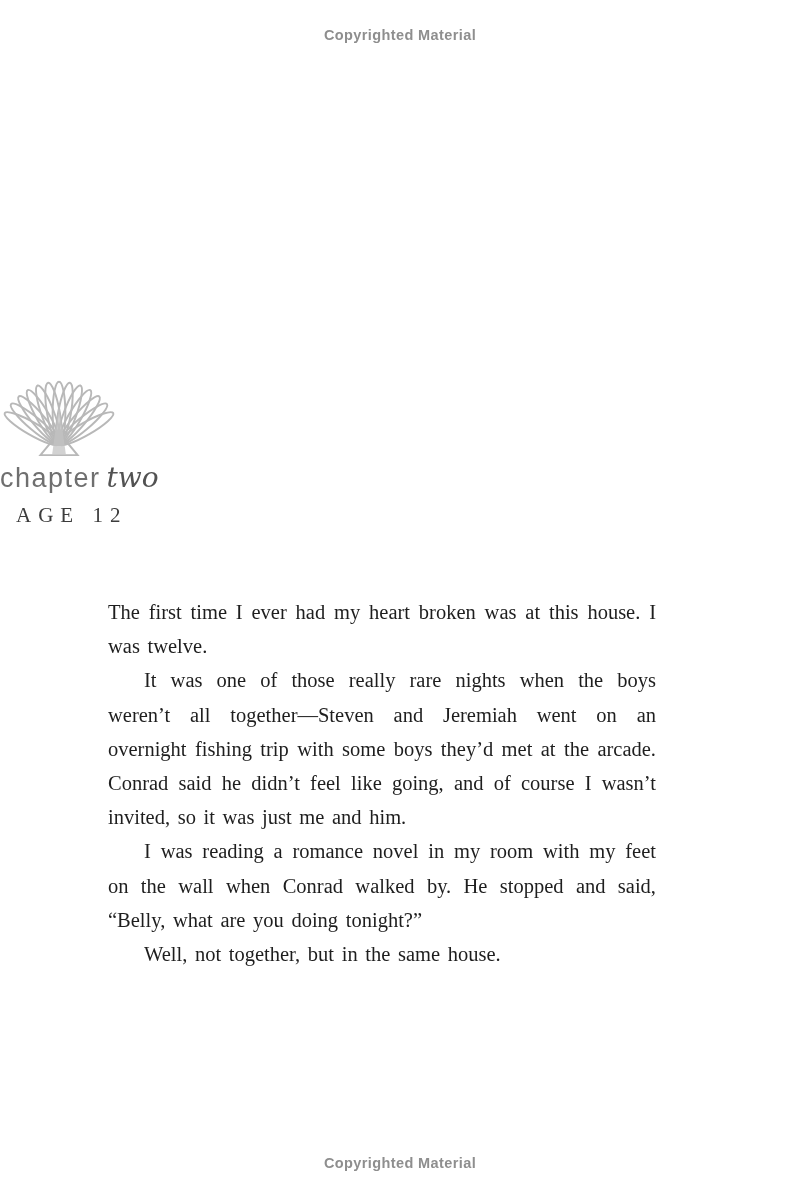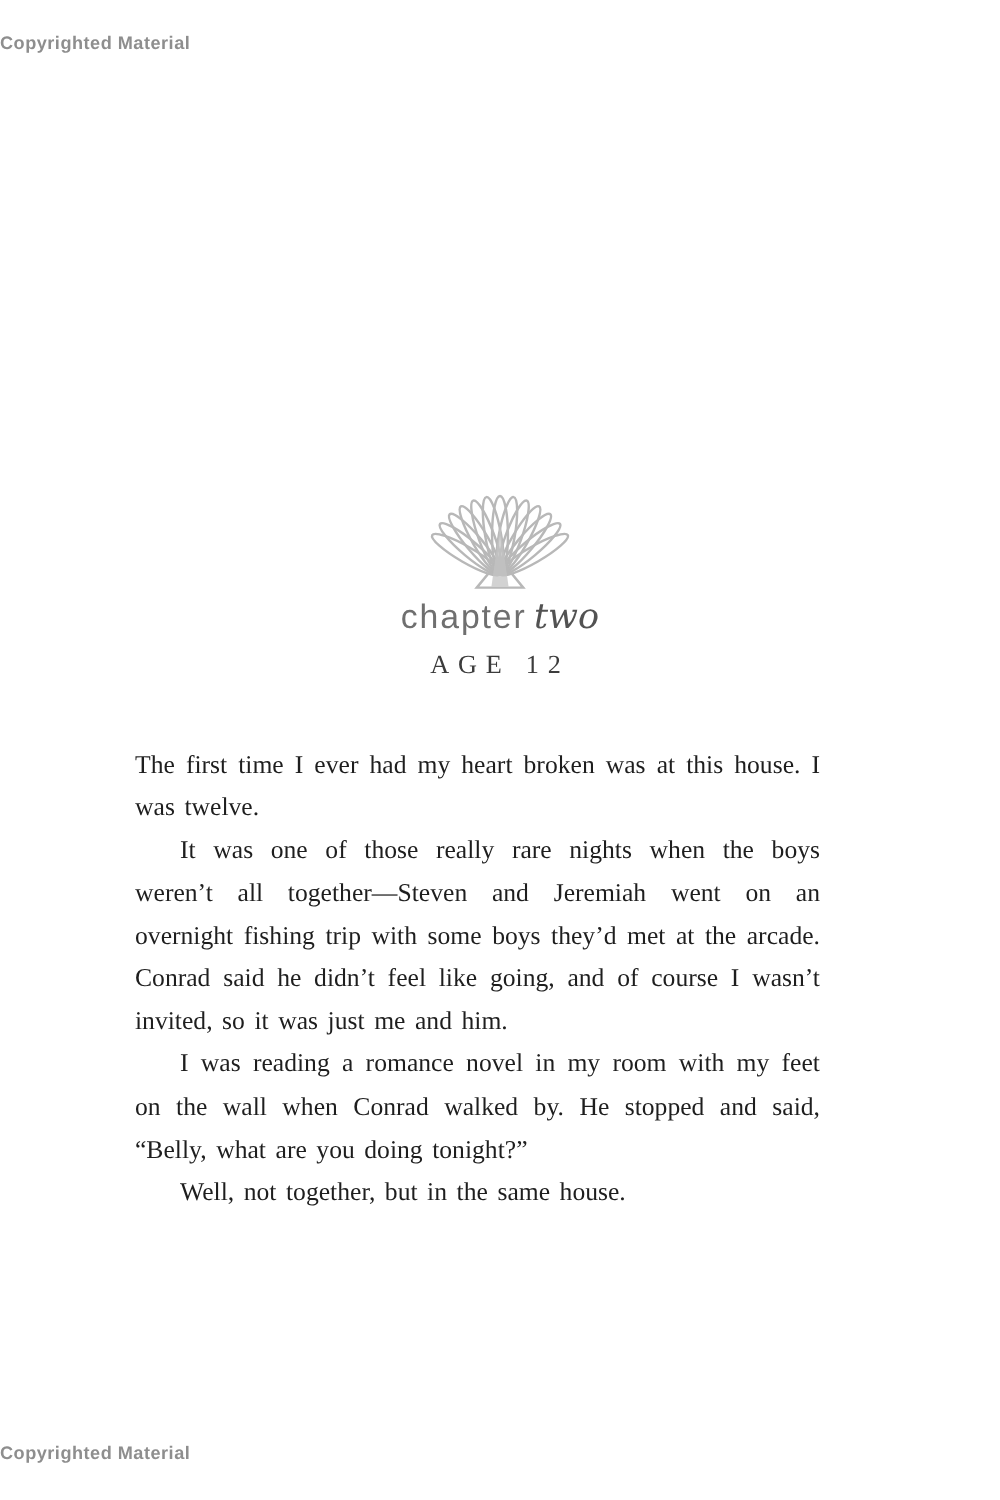--- a/index.html
+++ b/index.html
@@ -18,6 +18,7 @@
     position: absolute;
     left: 0;
     width: 100%;
+    text-align: center;
     font-family: "Liberation Sans", sans-serif;
     font-size: 14.5px;
     font-weight: 700;

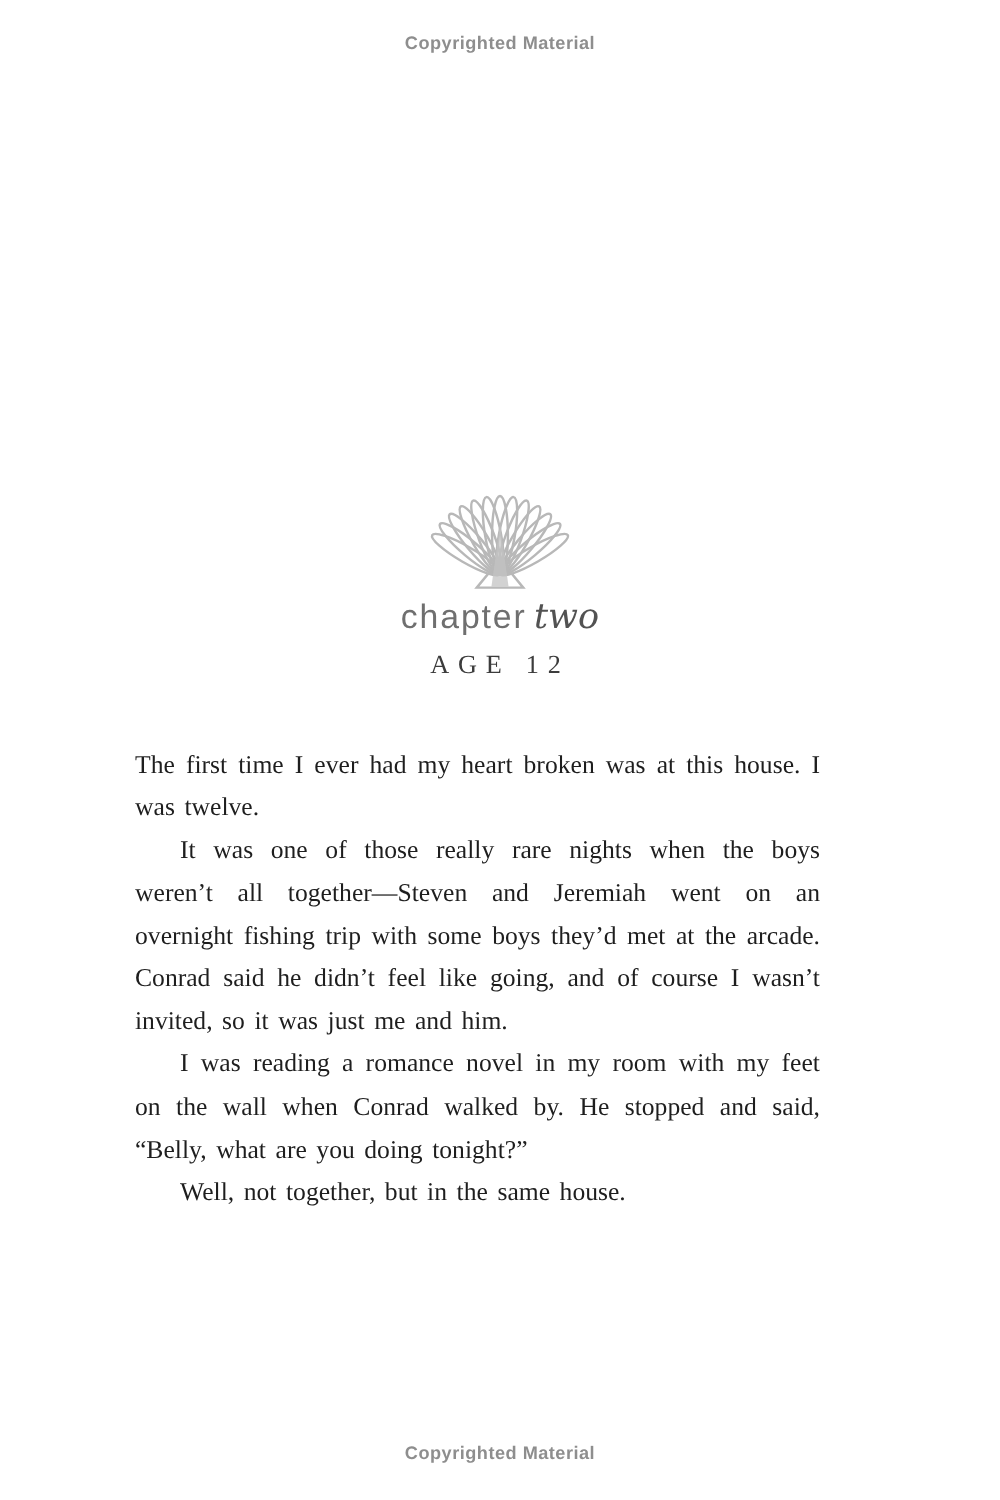--- a/index.html
+++ b/index.html
@@ -30,10 +30,10 @@
 
   .chapter-block {
     position: absolute;
-    top: 385px;
+    top: 370px;
     left: 0;
     width: 100%;
-    text-align: center;
+    text-align: left;
   }
   .shell-wrap {
     line-height: 0;

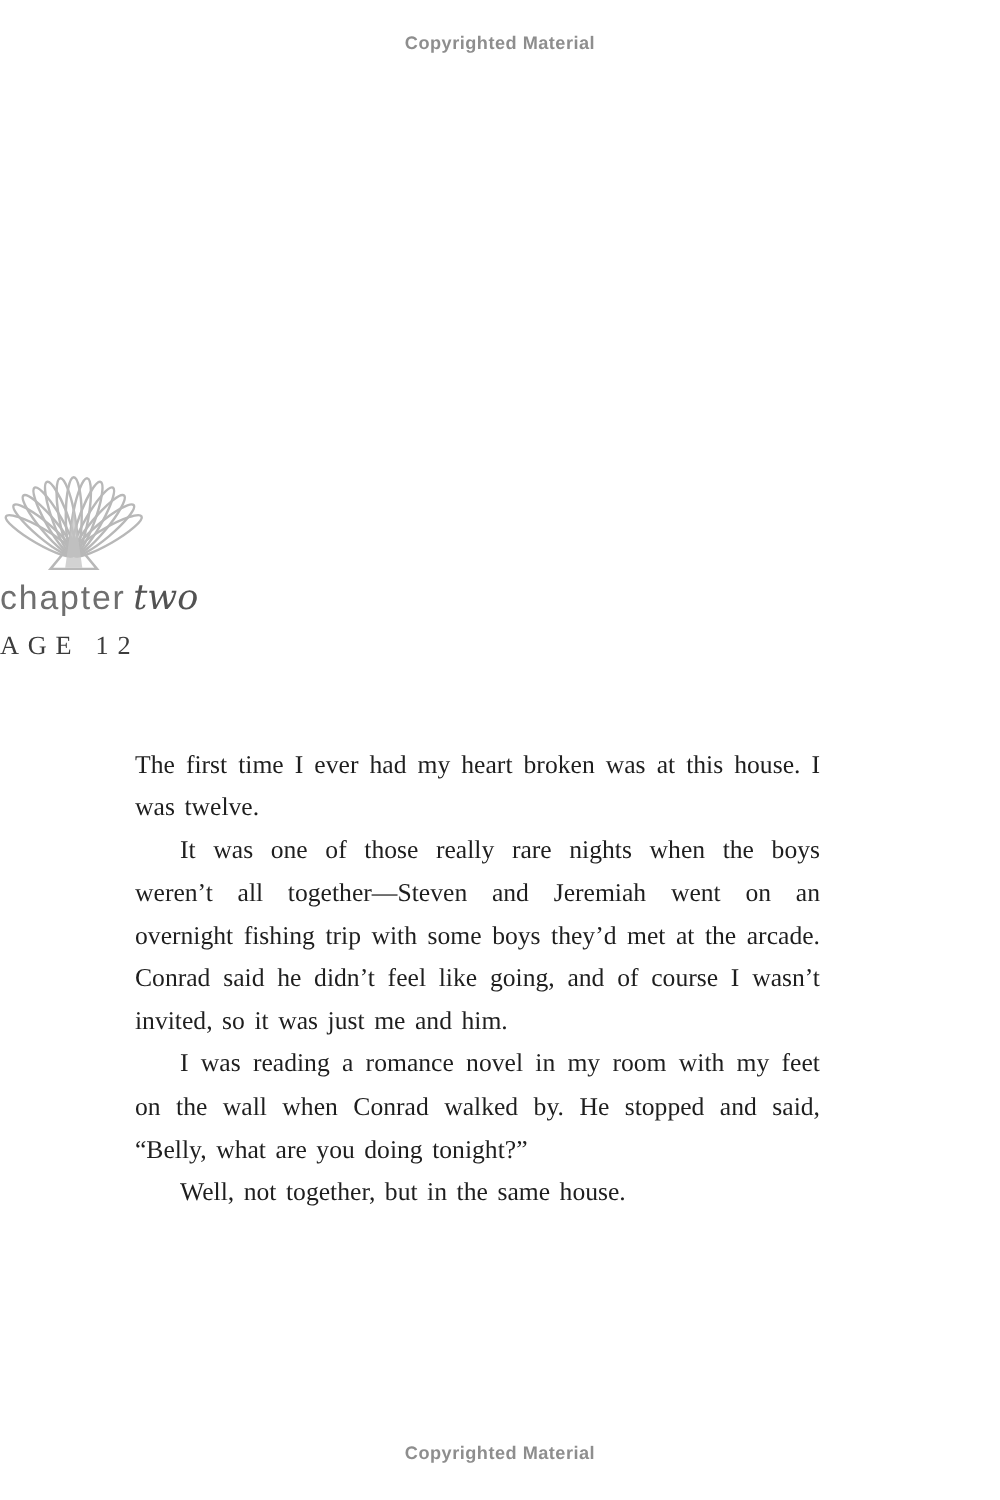--- a/index.html
+++ b/index.html
@@ -64,6 +64,7 @@
     font-size: 21px;
     letter-spacing: 7px;
     color: #3c3c3c;
+    padding-left: 16px;
   }
 
   .body-text {

